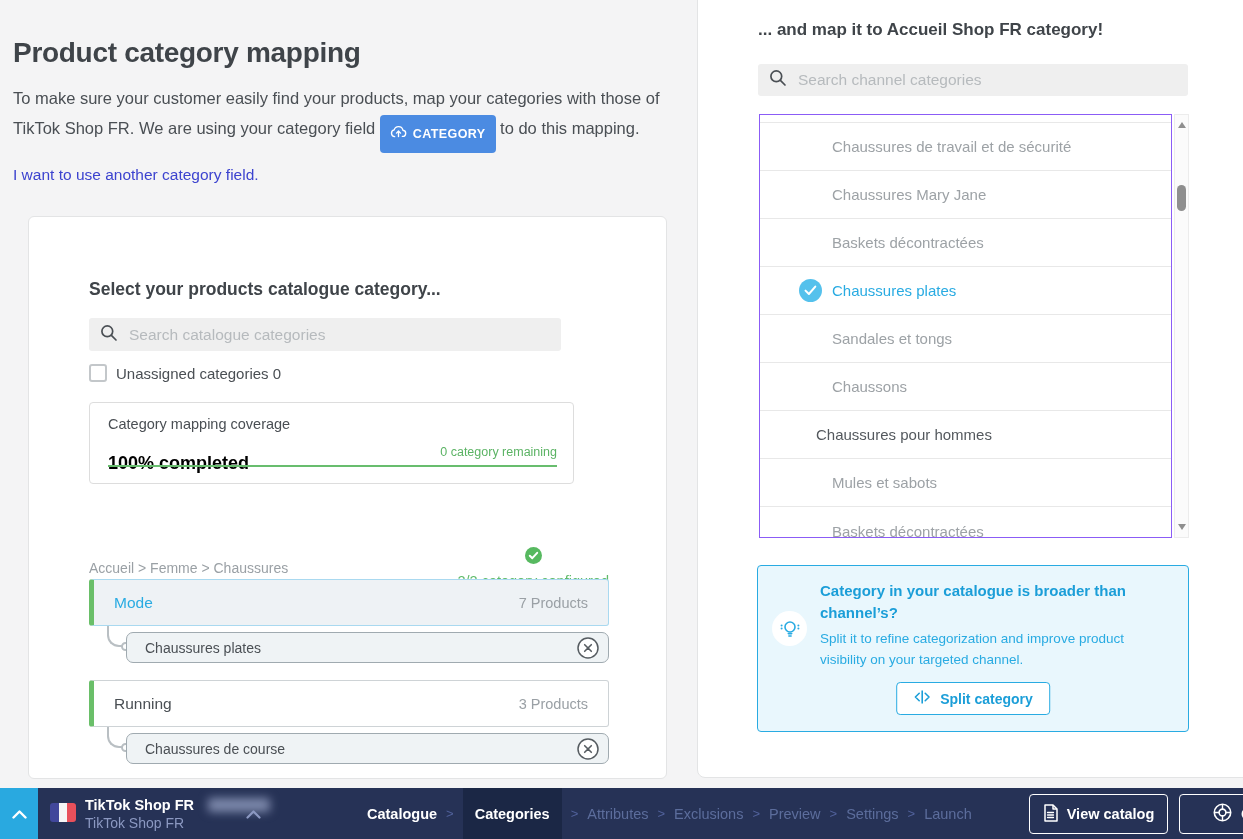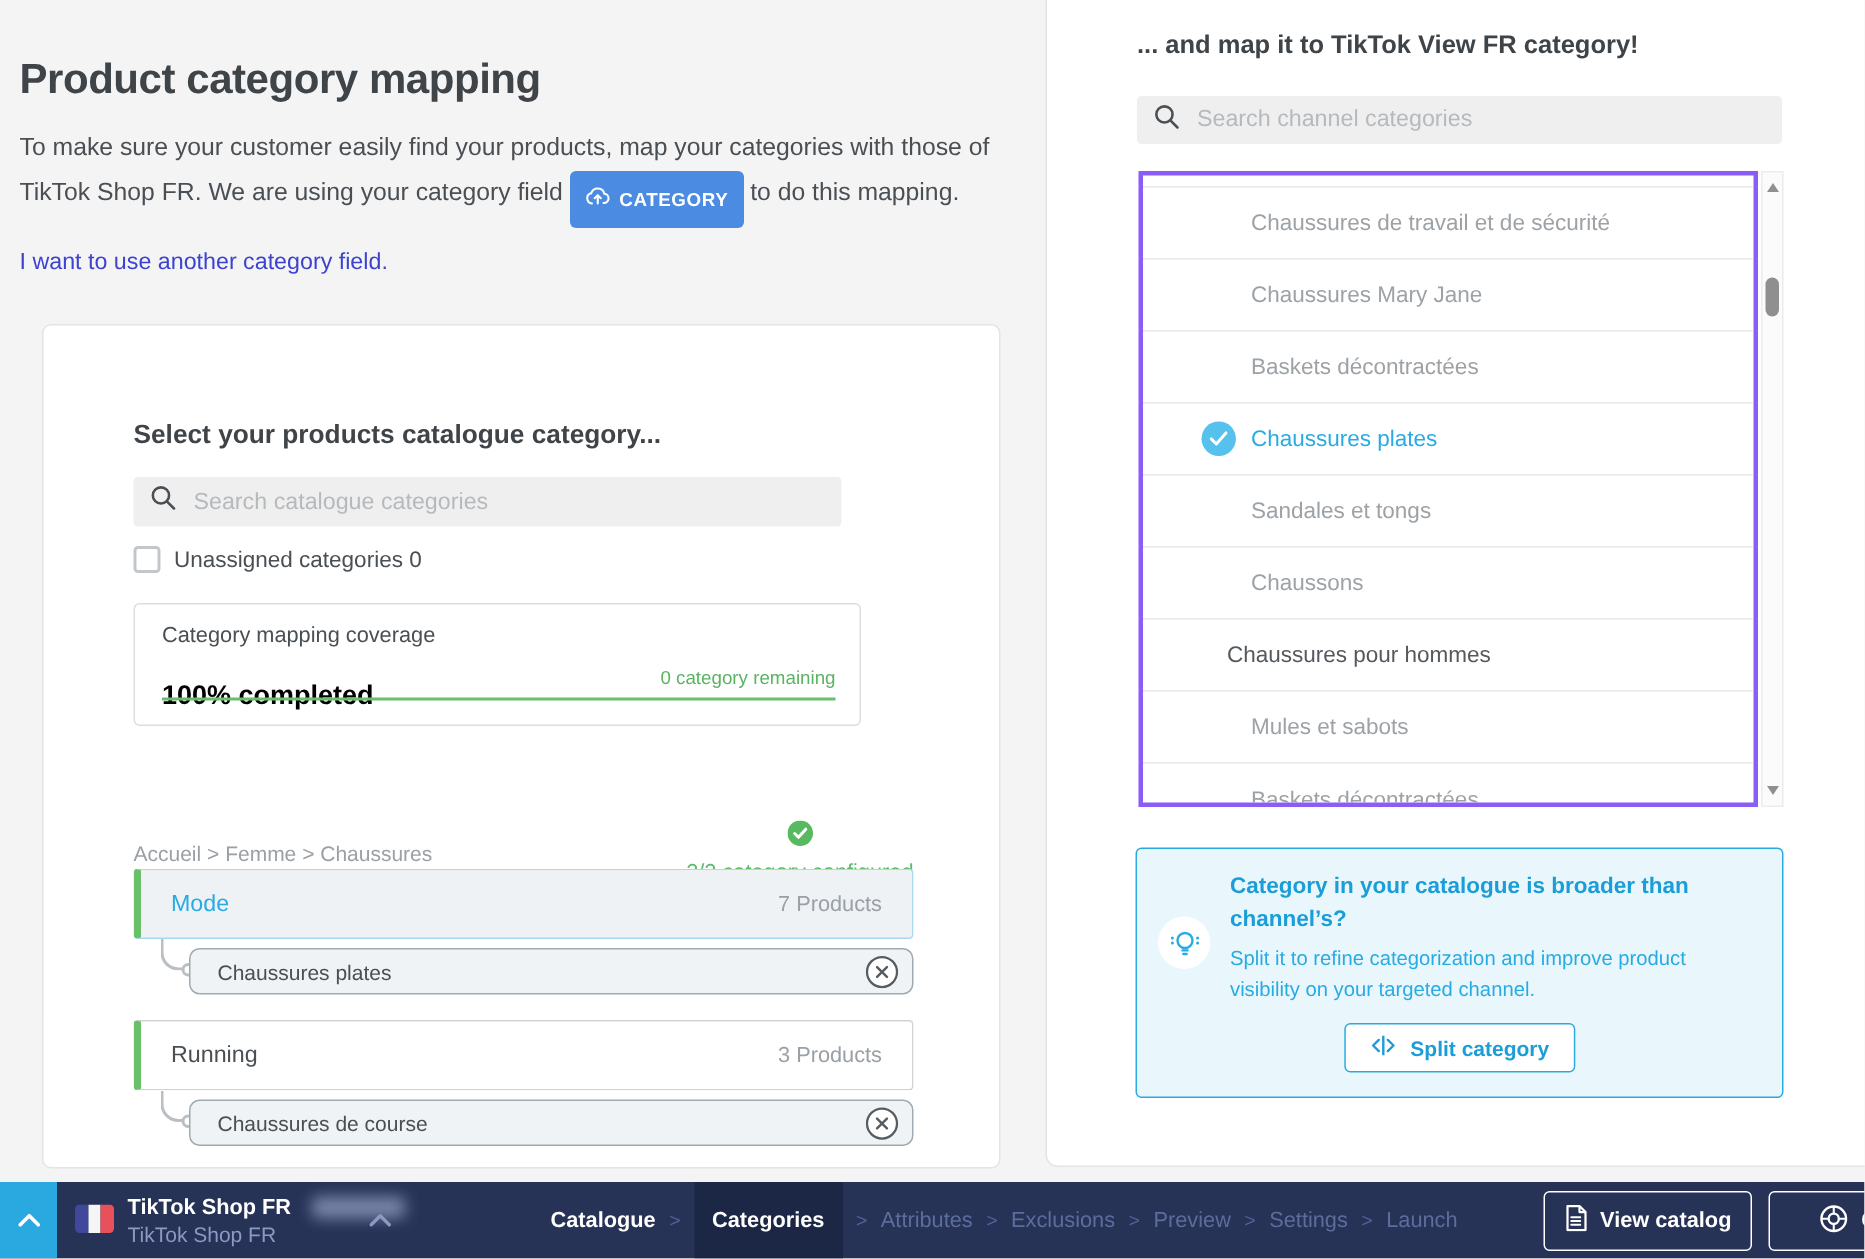--- a/index.html
+++ b/index.html
@@ -183,7 +183,7 @@
   </div>
 
   <div class="card right-card">
-    <div class="rc-heading">... and map it to TikTok View FR category!</div>
+    <div class="rc-heading">... and map it to Accueil Shop FR category!</div>
 
     <div class="search rc-search">
       <span><svg width="18" height="18" viewBox="0 0 18 18">

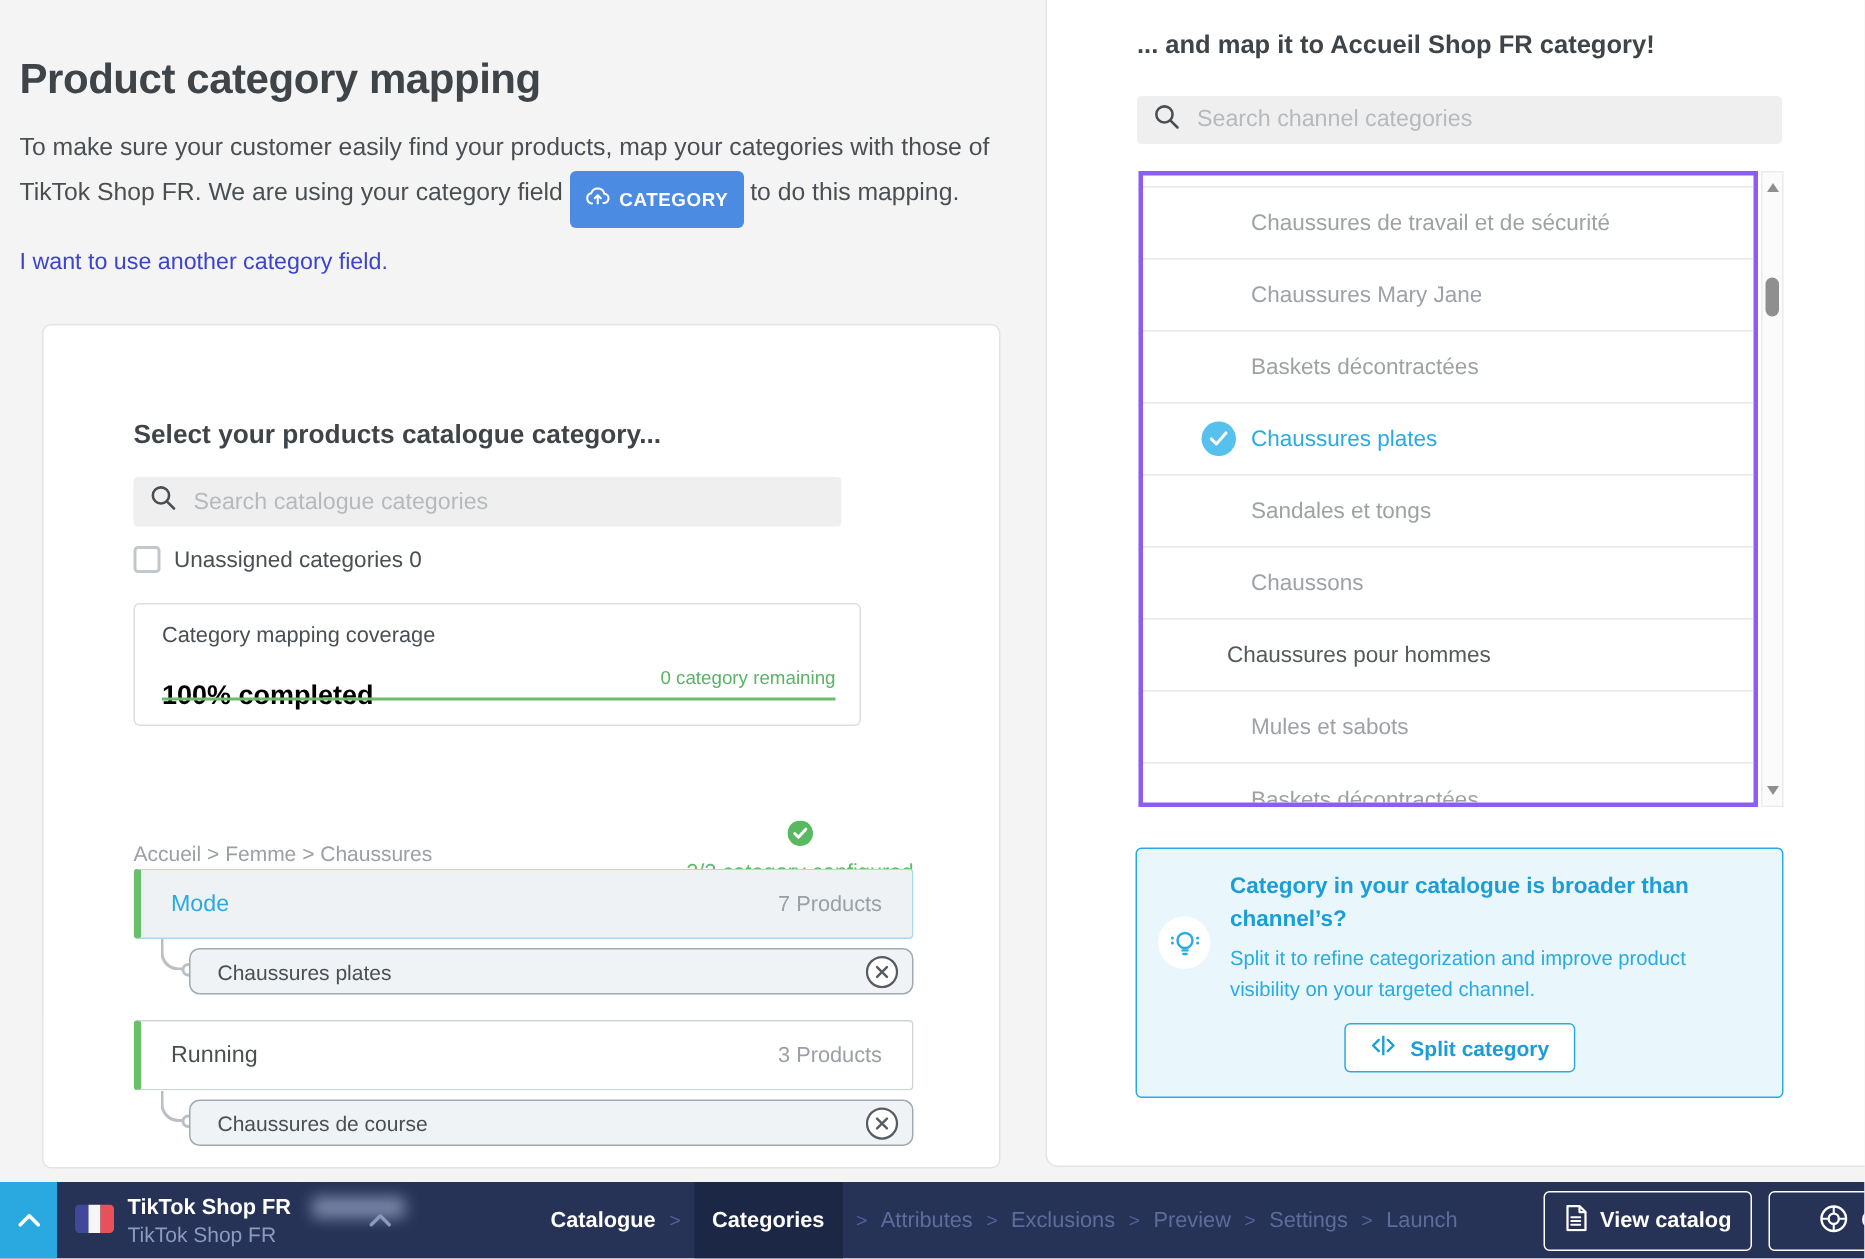--- a/index.html
+++ b/index.html
@@ -57,7 +57,7 @@
   
   .rc-heading{position:absolute;left:60px;top:31px;font-size:17px;font-weight:bold;color:#3f4449;}
   .rc-search{left:60px;top:75px;width:430px;height:32px;}
-  .chan-list{position:absolute;left:61px;top:125px;width:413px;height:424px;border:3px solid #8b5cf6;box-sizing:border-box;overflow:hidden;background:#fff;}
+  .chan-list{position:absolute;left:61px;top:125px;width:413px;height:424px;border:1px solid #8b5cf6;box-sizing:border-box;overflow:hidden;background:#fff;}
   .chan-row{height:48px;box-sizing:border-box;border-bottom:1px solid #e8e8e8;display:flex;align-items:center;padding-left:72px;font-size:15px;color:#9da2a6;cursor:pointer;position:relative;}
   .chan-row.lvl0{padding-left:56px;color:#54595e;}
   .chan-row.sel{color:#29abe2;}

